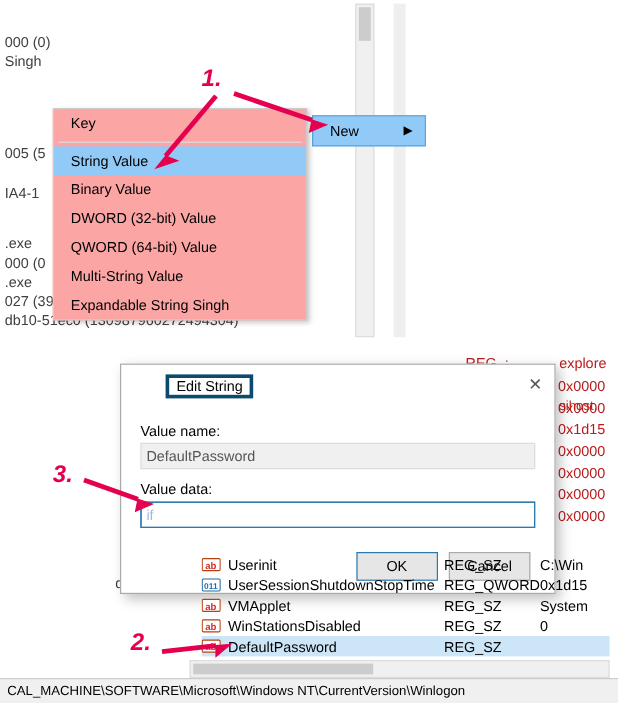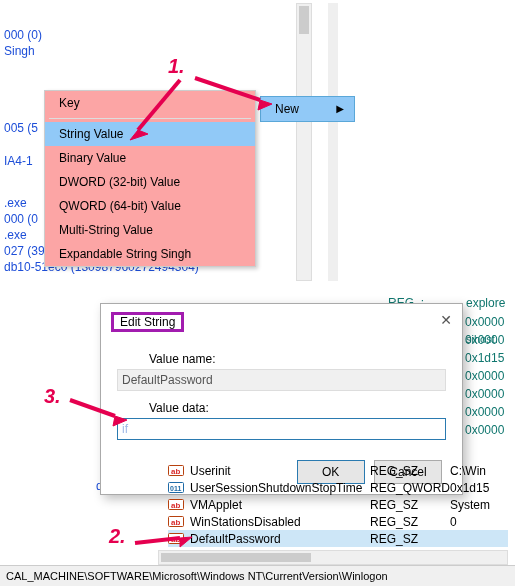--- a/index.html
+++ b/index.html
@@ -13,7 +13,7 @@
   overflow: hidden;
   color: #000;
 }
-.bg-text { position: absolute; color: #1d4ed8; font-size: 12px; white-space: nowrap; }
+.bg-text { position: absolute; color: #404040; font-size: 12px; white-space: nowrap; }
 .scrollbar-track { position: absolute; background: #f0f0f0; border: 1px solid #ddd; }
 .scrollbar-thumb { position: absolute; background: #ccc; }
 

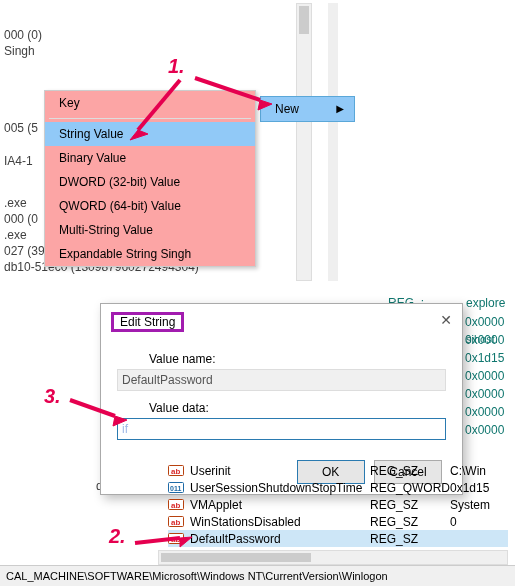--- a/index.html
+++ b/index.html
@@ -118,7 +118,7 @@
   white-space: nowrap;
   margin-top: 36px;
 }
-.partial-col { position:absolute; font-size:12px; color:#0f766e;text-align:right; }
+.partial-col { position:absolute; font-size:12px; color:#b91c1c;text-align:right; }
 </style>
 </head>
 <body>

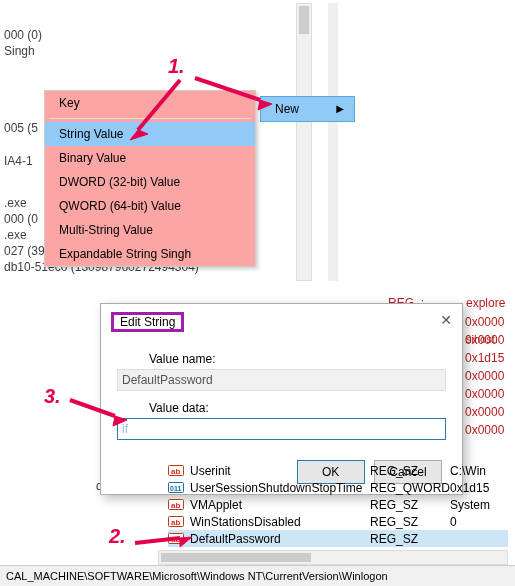--- a/index.html
+++ b/index.html
@@ -53,9 +53,10 @@
   justify-content: space-between;
 }
 .title-highlight {
-  border: 3px solid #a21caf;
+  border: 3px solid #0c4a6e;
   padding: 0 6px;
   display: inline-block;
+  margin-left: 27px;
 }
 .dlg-close { color: #555; font-size: 14px; cursor: pointer; }
 .dlg-body { padding: 8px 16px 14px 16px; }

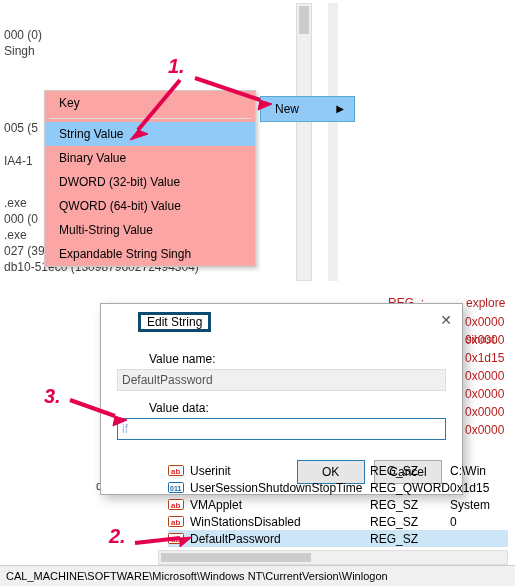--- a/index.html
+++ b/index.html
@@ -60,7 +60,7 @@
 }
 .dlg-close { color: #555; font-size: 14px; cursor: pointer; }
 .dlg-body { padding: 8px 16px 14px 16px; }
-.dlg-label { font-size: 12px; margin-top: 4px; margin-bottom: 3px; margin-left: 32px; }
+.dlg-label { font-size: 12px; margin-top: 4px; margin-bottom: 3px; }
 .dlg-input {
   width: 100%;
   font-size: 12px;

